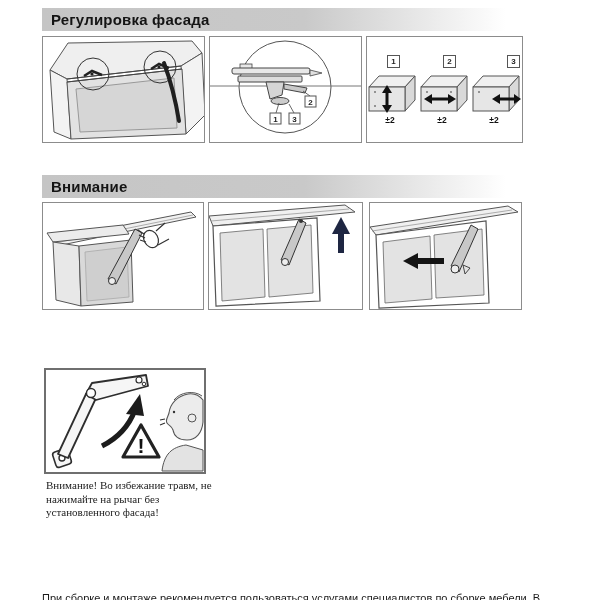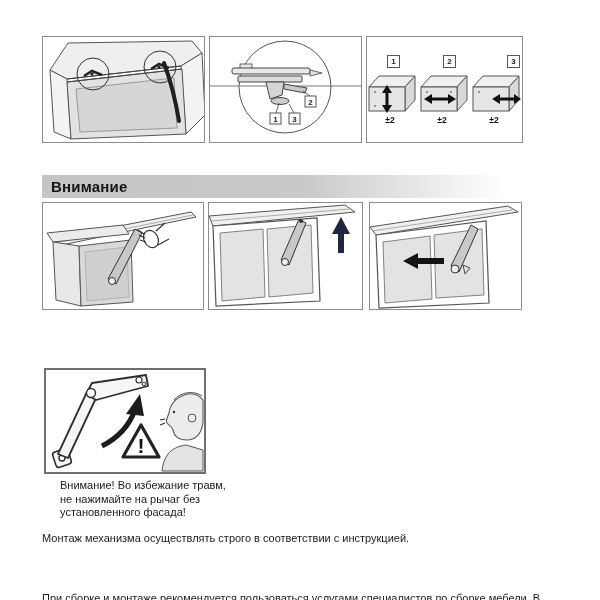--- a/index.html
+++ b/index.html
@@ -54,6 +54,9 @@
 
 <div class="page">
 
+  <div class="section-header" style="top:8px;">
+    <span>Регулировка фасада</span>
+  </div>
 
   <div class="panel" id="panel-facade">
     <svg width="161" height="105" viewBox="0 0 161 105">

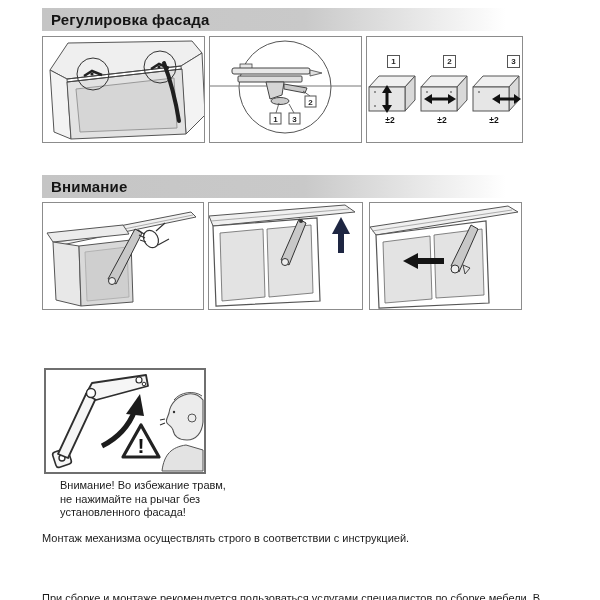--- a/index.html
+++ b/index.html
@@ -37,8 +37,8 @@
     font-size:8.5px; font-weight:bold; color:#111;
   }
   .warning-note {
-    position:absolute; left:60px; top:479px; width:172px;
-    font-size:11px; line-height:13.5px; color:#1b1b1b;
+    position:absolute; left:46px; top:479px; width:172px;
+    font-size:11px; line-height:13.5px; color:#1b1b1b;font-family:Liberation Serif, serif;
   }
   .assembly-note {
     position:absolute; left:42px; top:532px; width:522px;

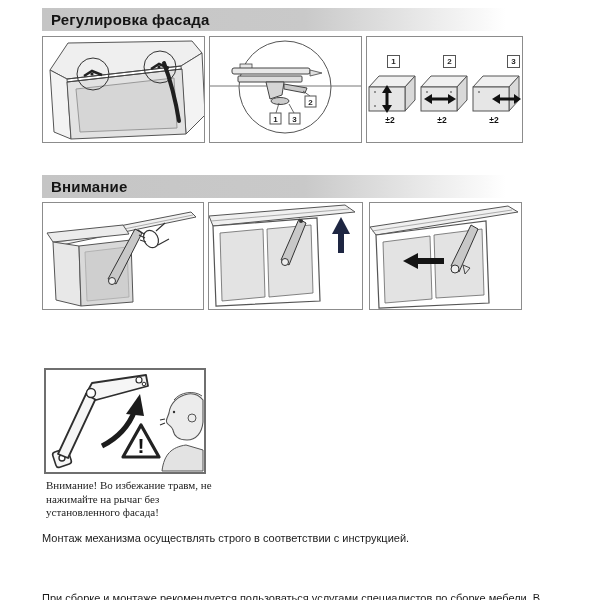--- a/index.html
+++ b/index.html
@@ -259,7 +259,6 @@
 
   <div class="warning-note">Внимание! Во избежание травм, не нажимайте на рычаг без установленного фасада!</div>
 
-  <div class="assembly-note">Монтаж механизма осуществлять строго в соответствии с инструкцией.</div>
 
   <div class="disclaimer-note">При сборке и монтаже рекомендуется пользоваться услугами специалистов по сборке мебели. В случае неквалифицированной сборки возможны появления недостатков в изделиях, уменьшение срока службы, возникновение опасности для жизни людей и сохранности прочего имущества.</div>
 

